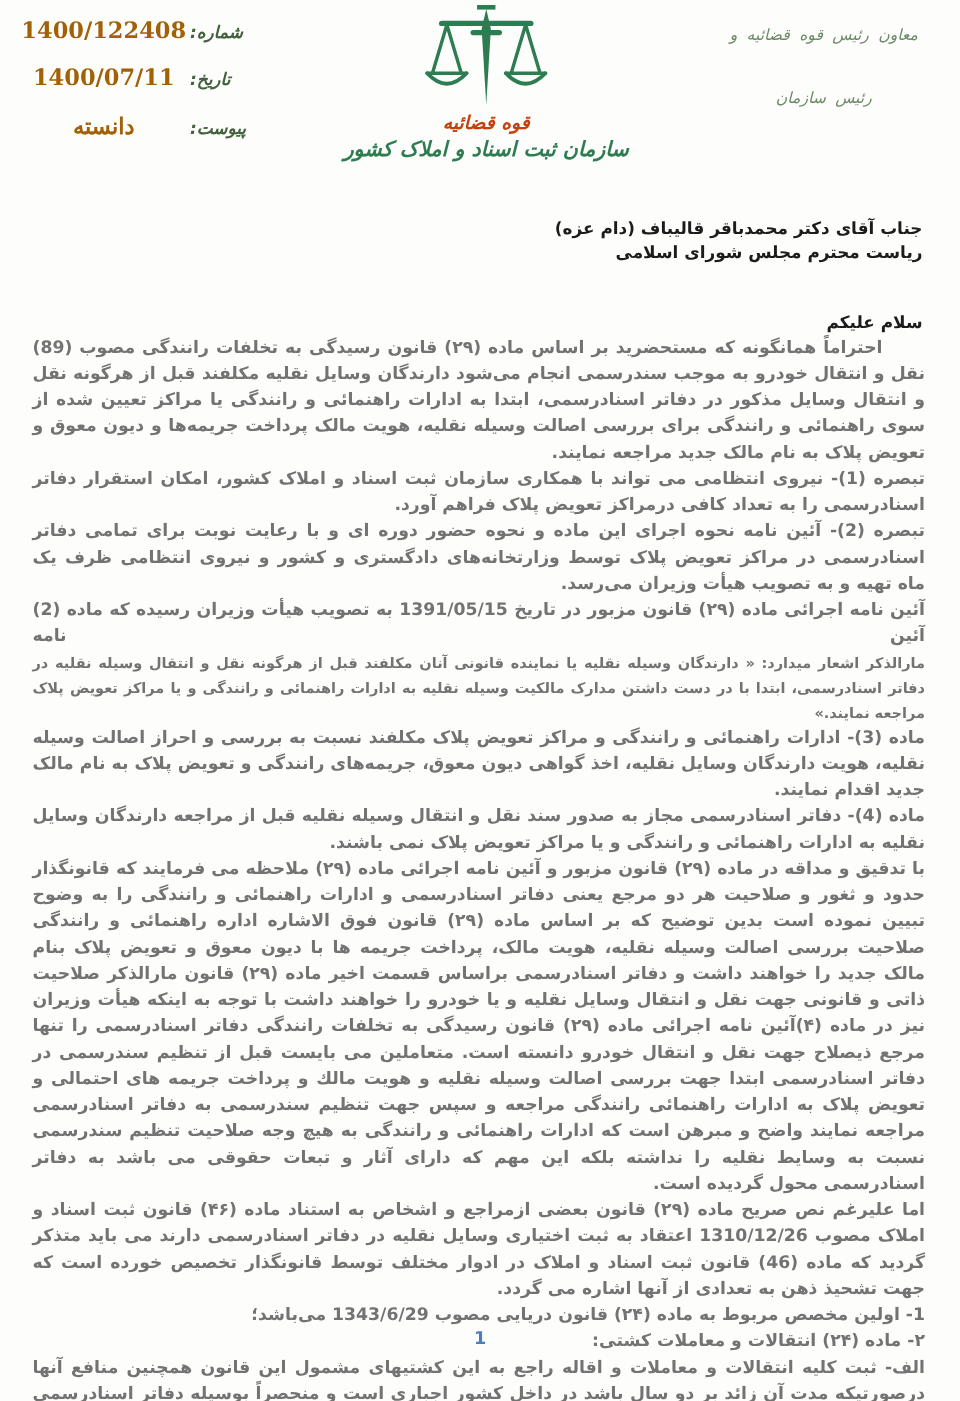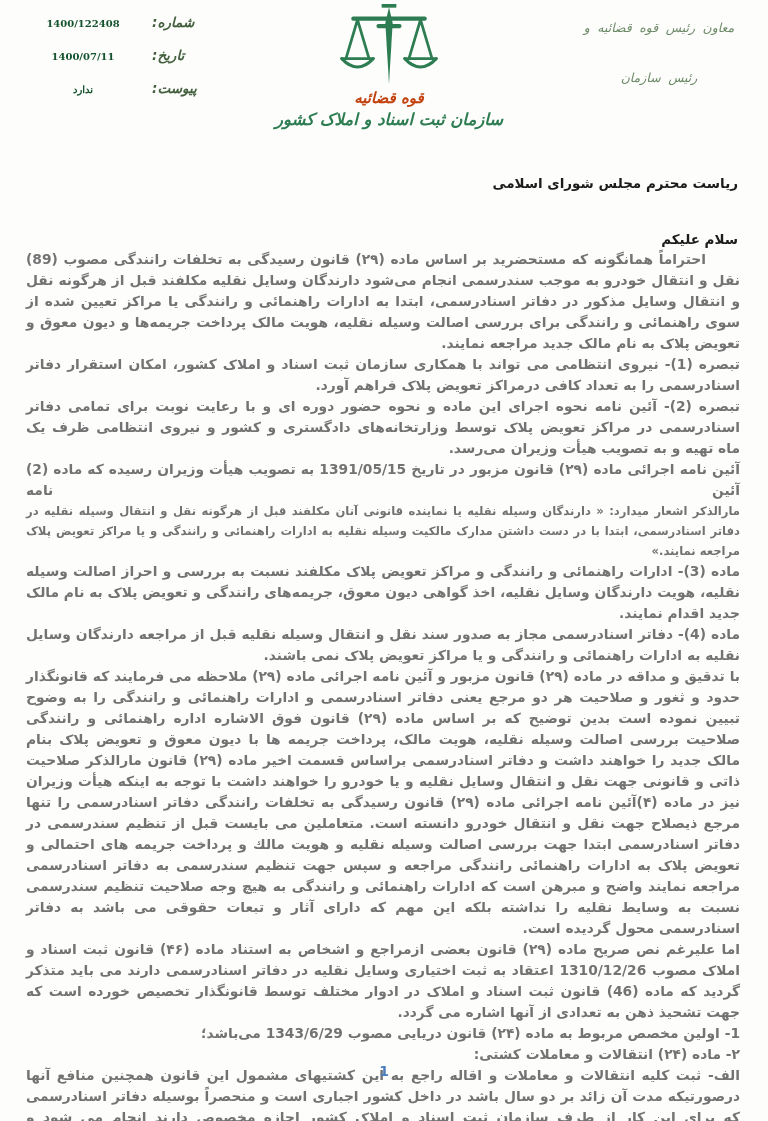--- a/index.html
+++ b/index.html
@@ -54,7 +54,7 @@
   }
   .meta-value {
     flex:1; direction:ltr; text-align:center;
-    font-weight:bold; font-size:10px; color:#14532d;
+    font-weight:bold; font-size:18px; color:#a16207;
     font-family:"DejaVu Serif", serif;
   }
   

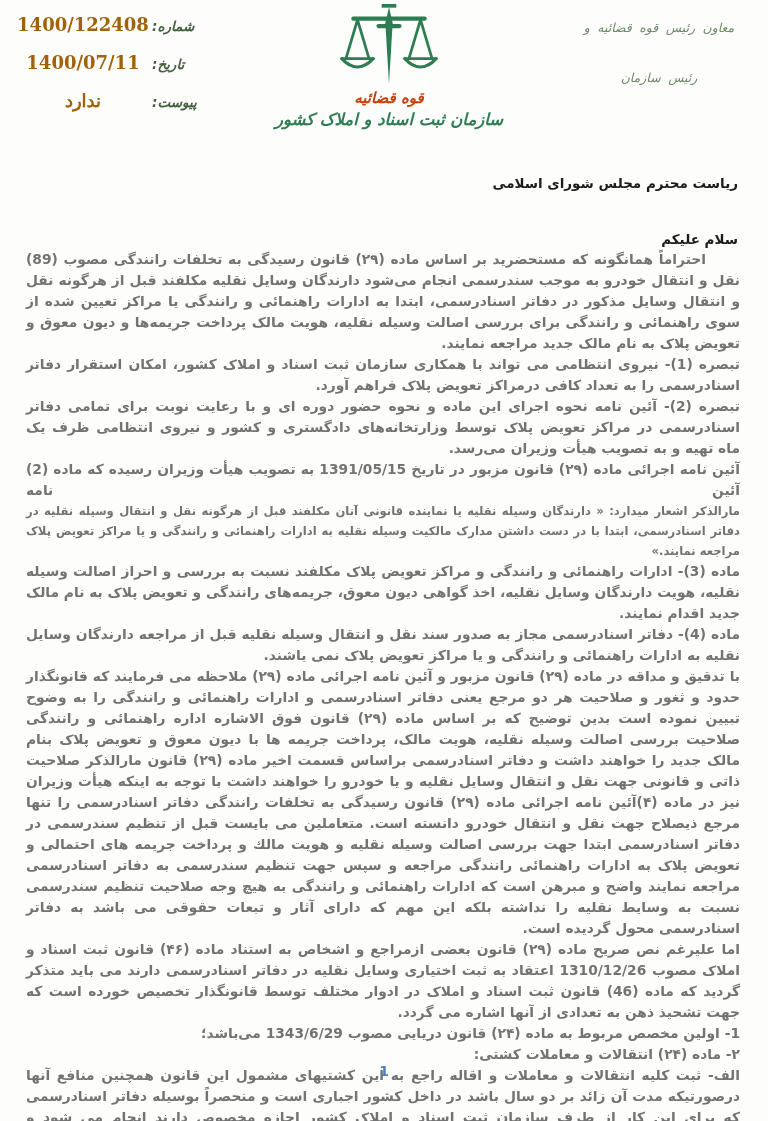--- a/index.html
+++ b/index.html
@@ -139,7 +139,7 @@
       </div>
       <div class="meta-row">
         <span class="meta-label">پیوست:</span>
-        <span class="meta-value">ندارد</span>
+        <span class="meta-value">دانسته</span>
       </div>
     </div>
 

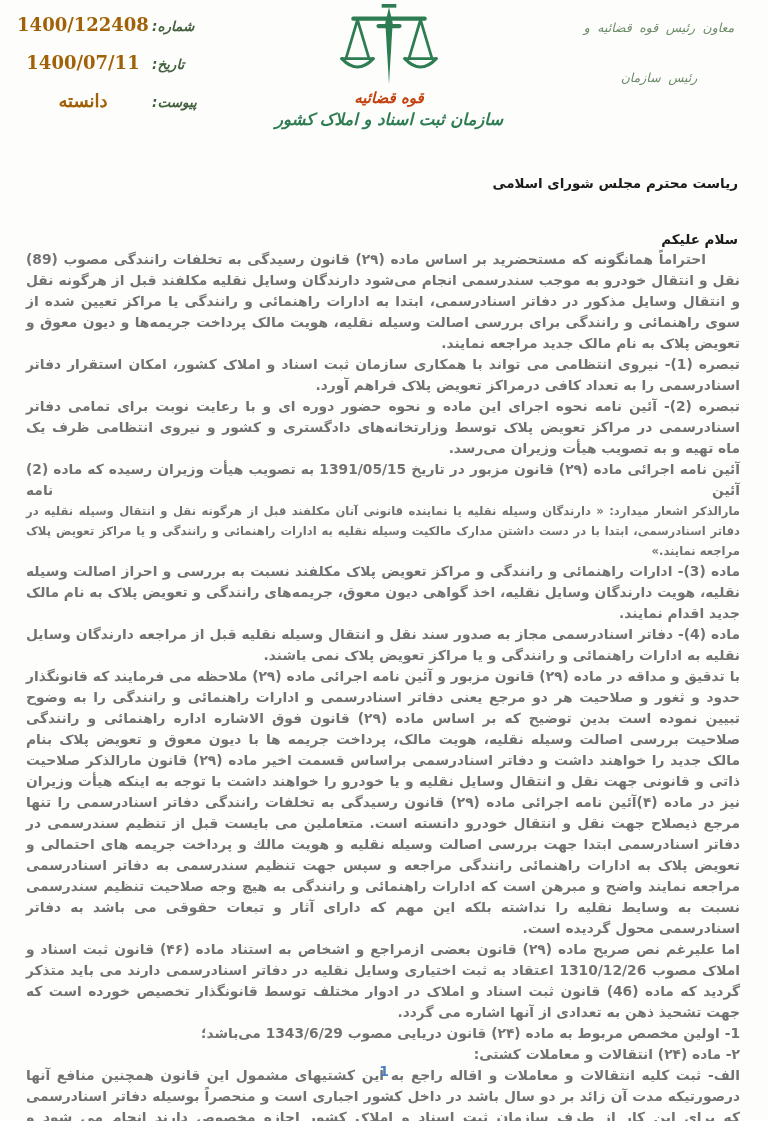--- a/index.html
+++ b/index.html
@@ -146,6 +146,7 @@
   </header>
 
   <div class="recipient">
+    <div>جناب آقای دکتر محمدباقر قالیباف (دام عزه)</div>
     <div>ریاست محترم مجلس شورای اسلامی</div>
   </div>
 

